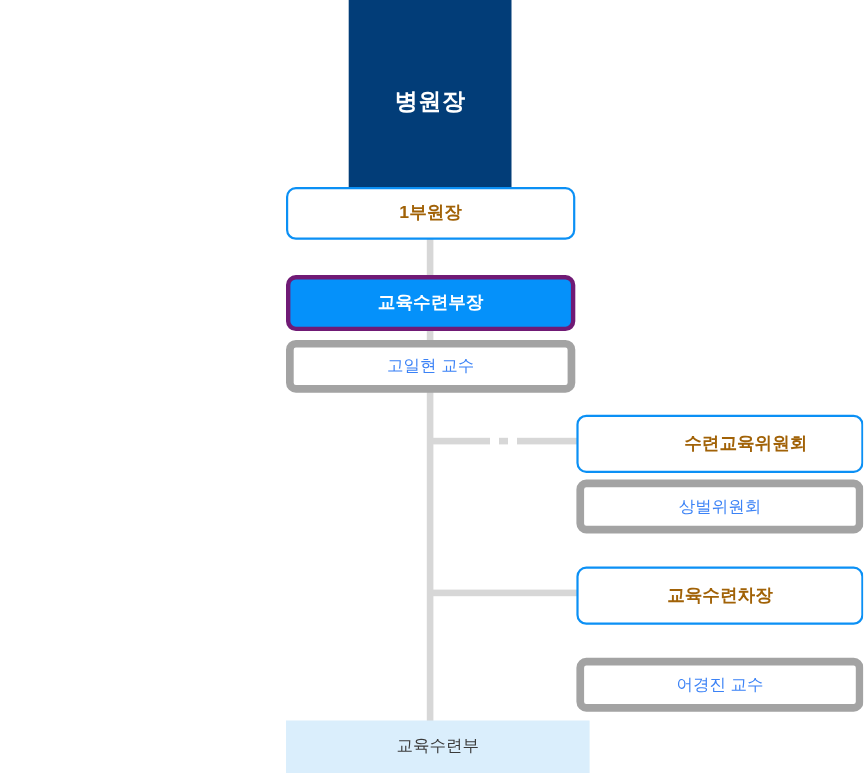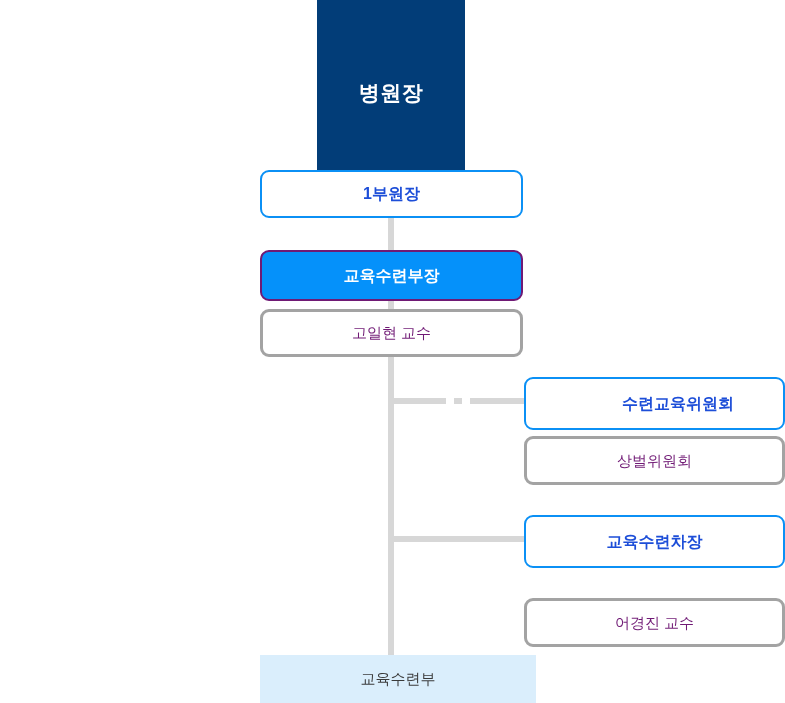--- a/index.html
+++ b/index.html
@@ -62,7 +62,7 @@
     background: #ffffff;
     border: 2px solid #0b90f5;
     border-radius: 9px;
-    color: #1d4ed8;
+    color: #a16207;
     font-size: 16px;
     font-weight: bold;
   }

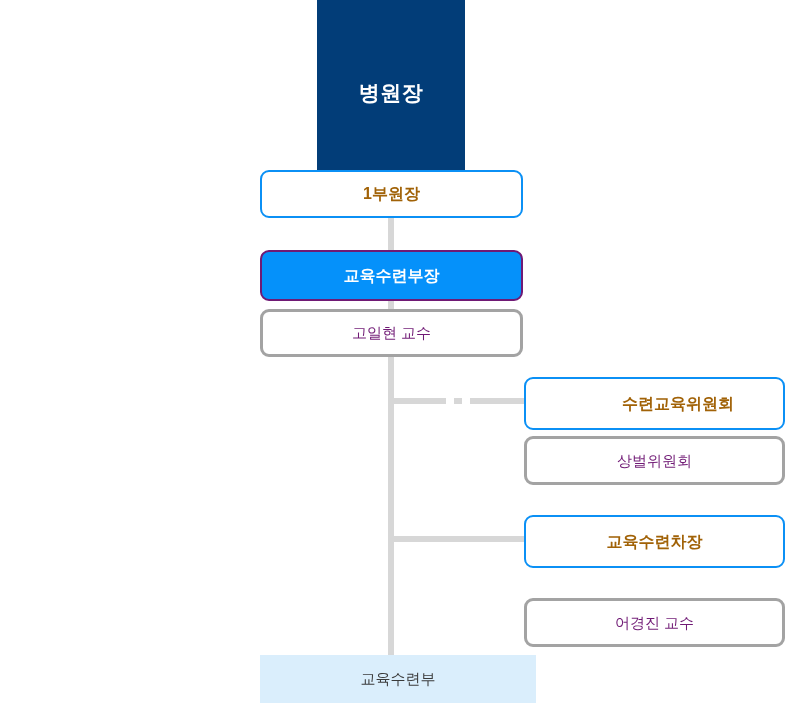--- a/index.html
+++ b/index.html
@@ -70,7 +70,7 @@
   
   .node--filled {
     background: #0591fa;
-    border: 2px solid #701a75;
+    border: 4px solid #701a75;
     border-radius: 9px;
     color: #ffffff;
     font-size: 16px;

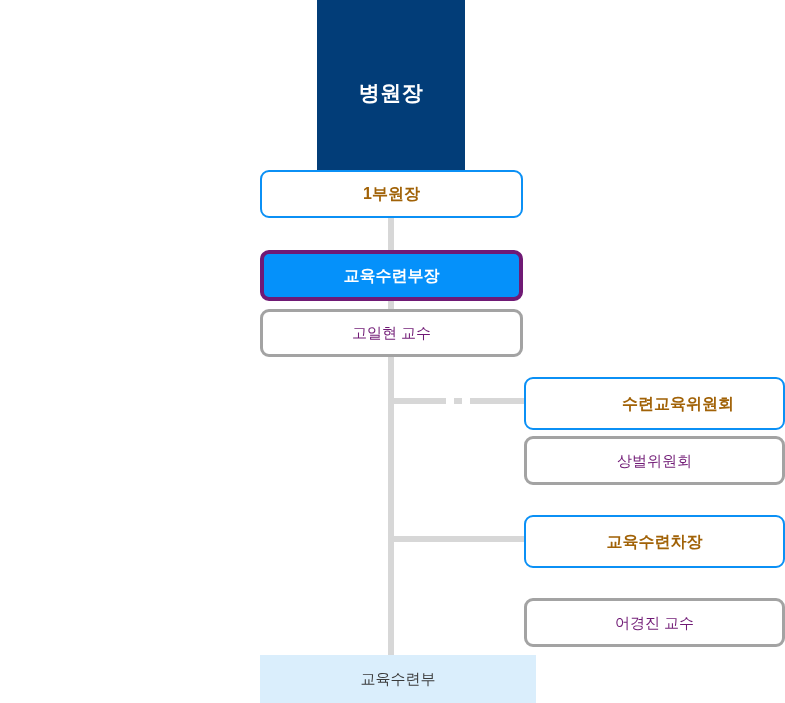--- a/index.html
+++ b/index.html
@@ -80,9 +80,9 @@
   
   .node--plain {
     background: #ffffff;
-    border: 3px solid #a3a3a3;
+    border: 7px solid #a3a3a3;
     border-radius: 9px;
-    color: #701a75;
+    color: #3b82f6;
     font-size: 15px;
     font-weight: normal;
   }

